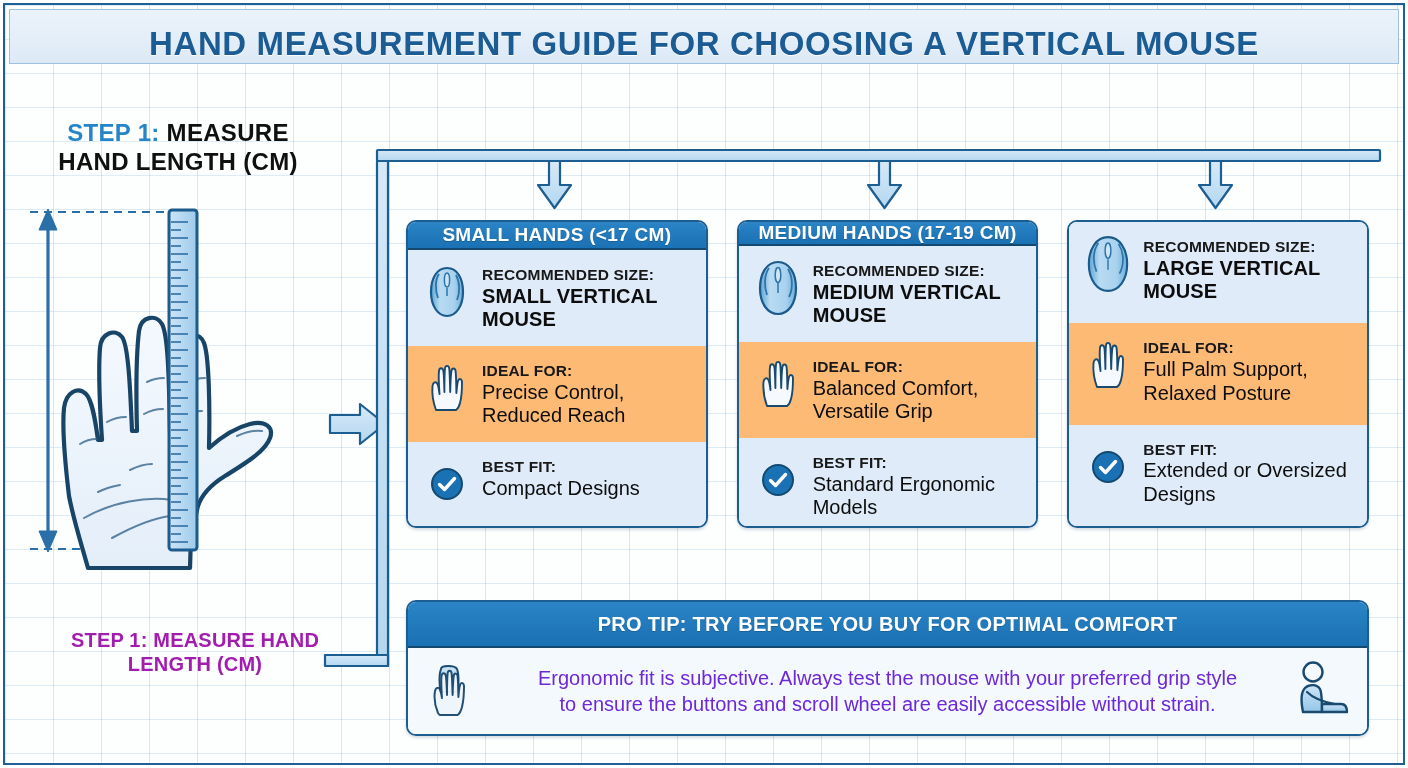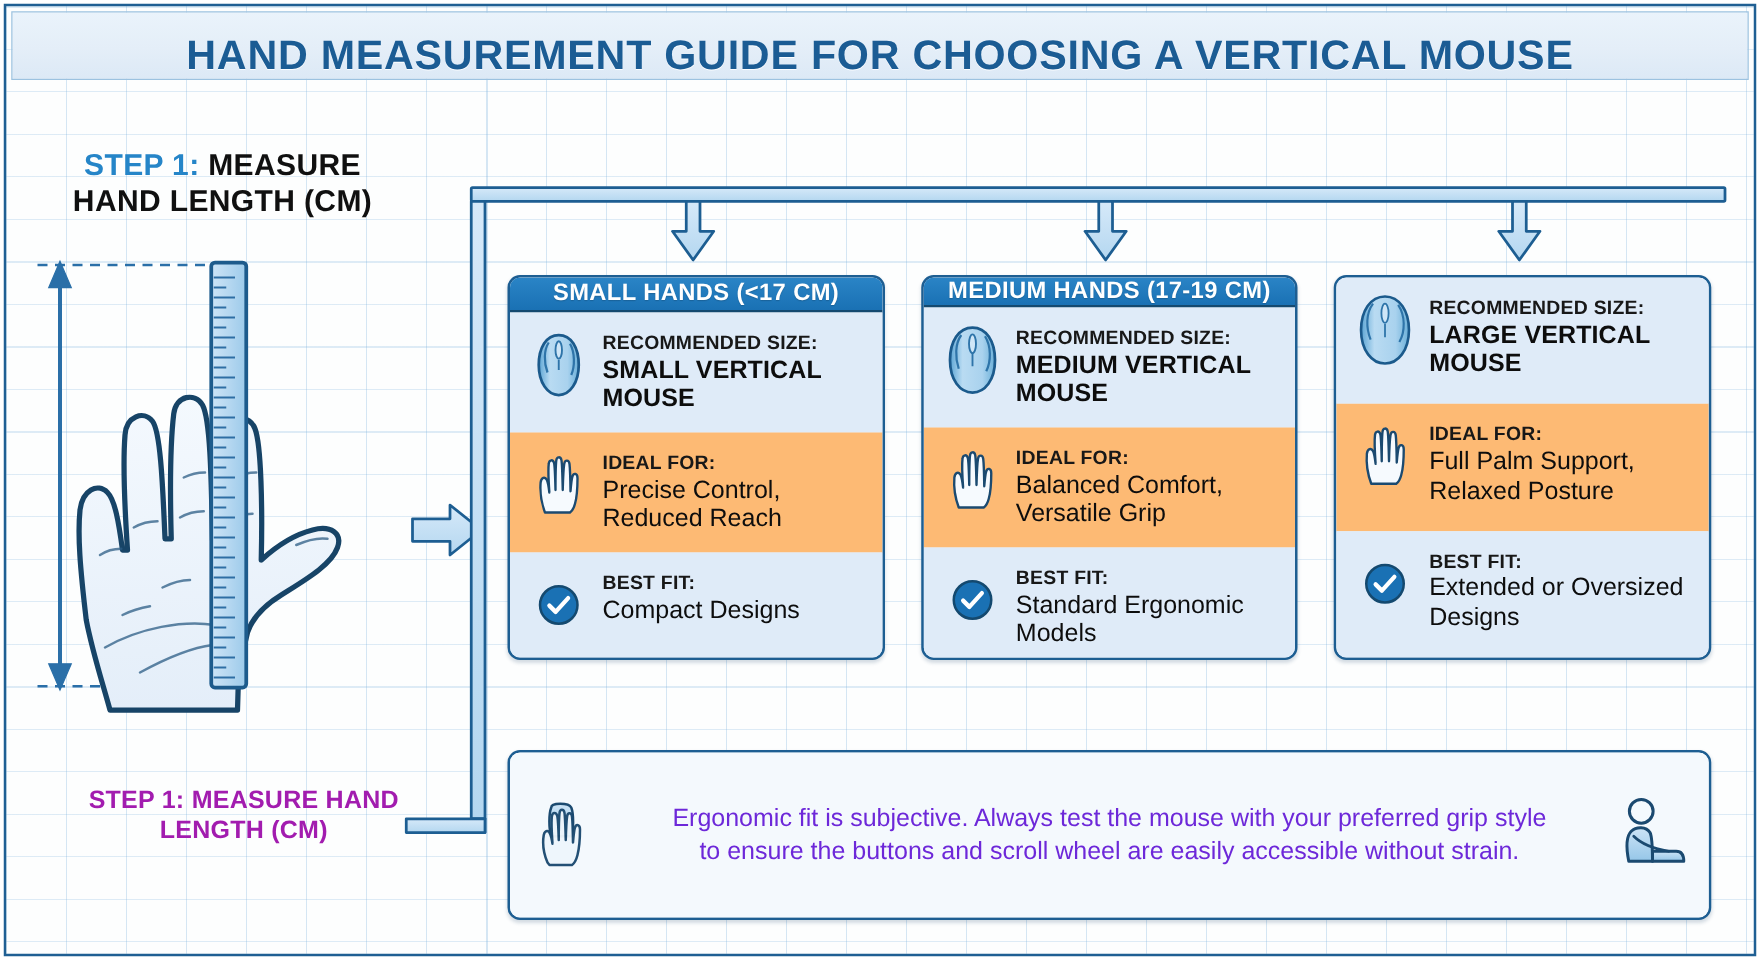--- a/index.html
+++ b/index.html
@@ -560,6 +560,9 @@
   </div>
 
   <div class="protip">
+    <div class="protip-header">
+      <span class="pt-text">PRO TIP: TRY BEFORE YOU BUY FOR OPTIMAL COMFORT</span>
+    </div>
     <div class="protip-body">
       <div class="pt-icon-l">
         <svg width="52" height="60" viewBox="0 0 52 60">

